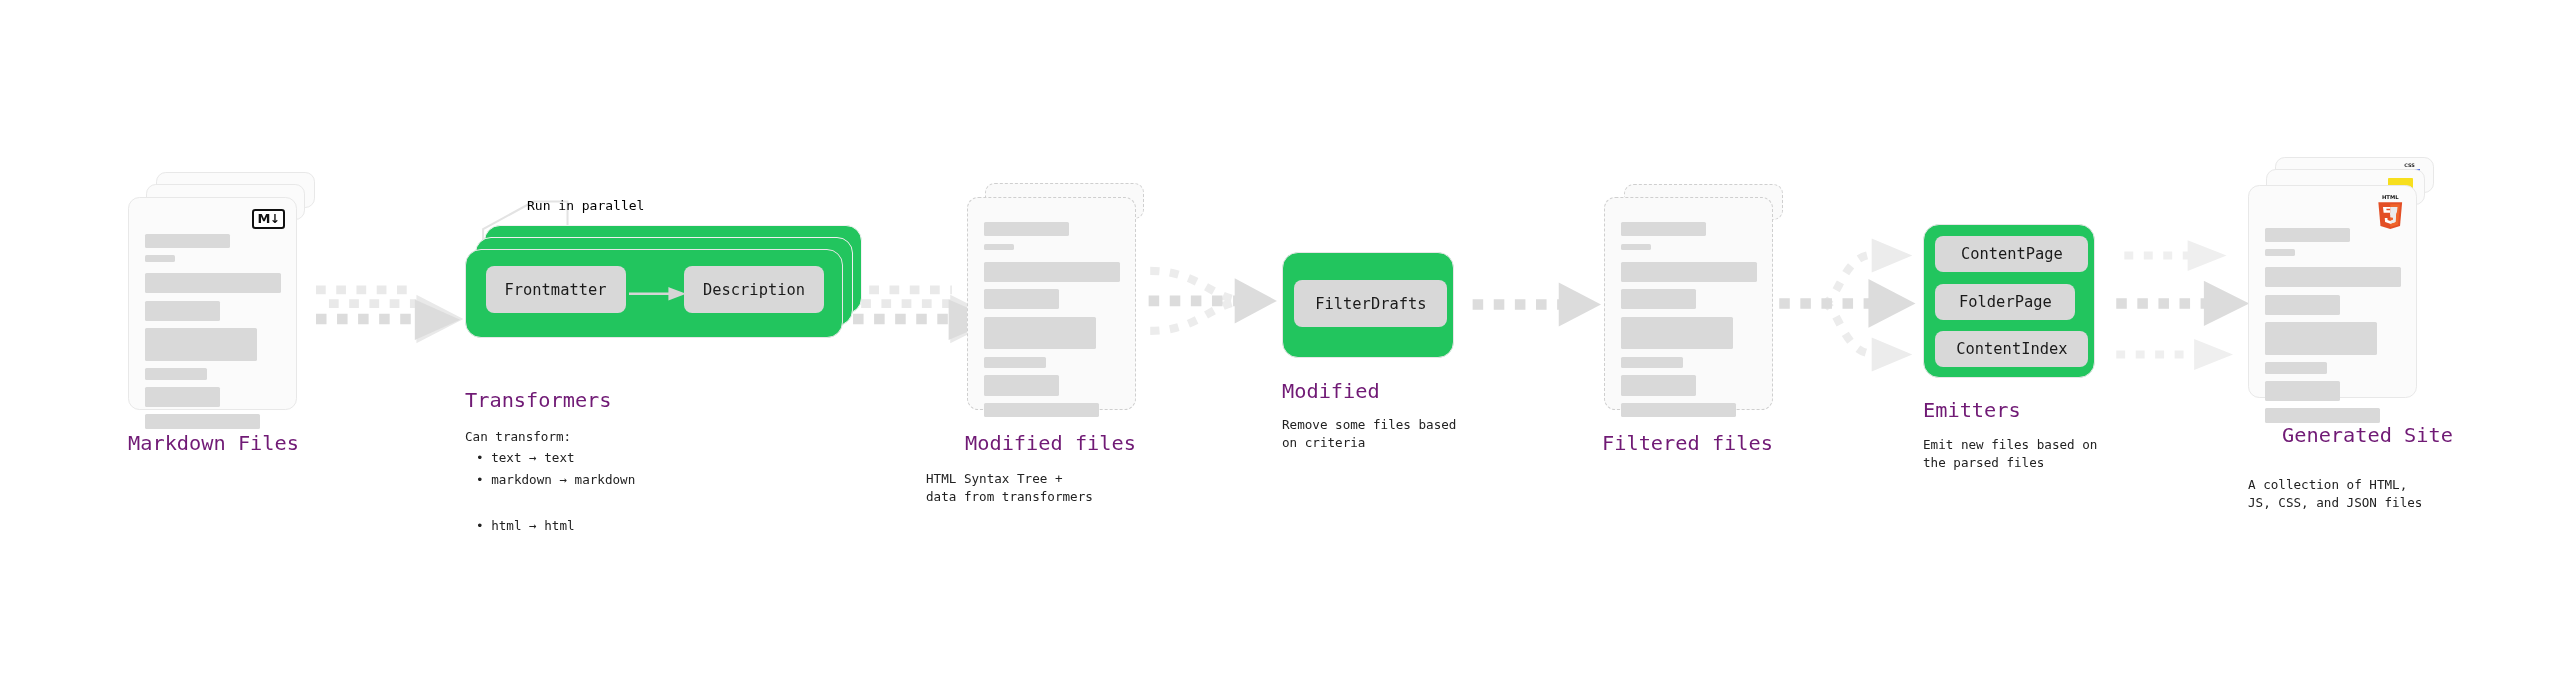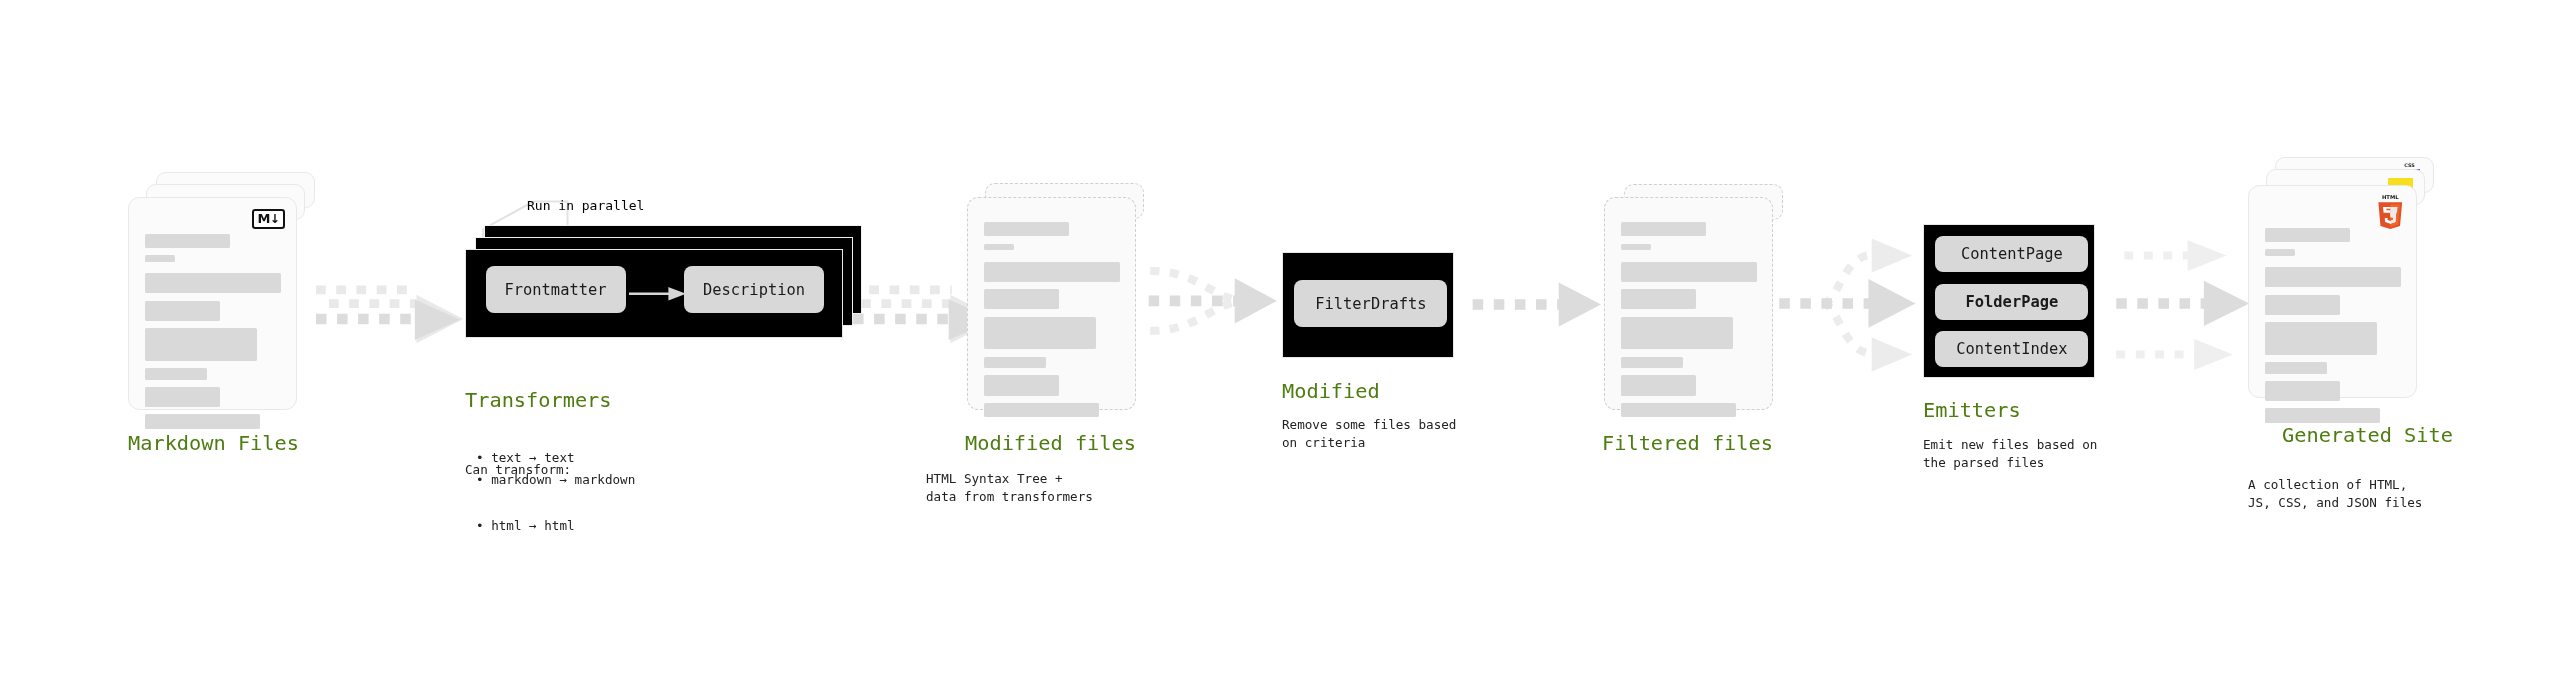--- a/index.html
+++ b/index.html
@@ -70,8 +70,8 @@
   .group-box {
     position: absolute;
     border: 1.6px solid #e6e6e6;
-    border-radius: 0;
-    background: #000000;
+    border-radius: 16px;
+    background: #22c55e;
   }
   .pill {
     position: absolute;

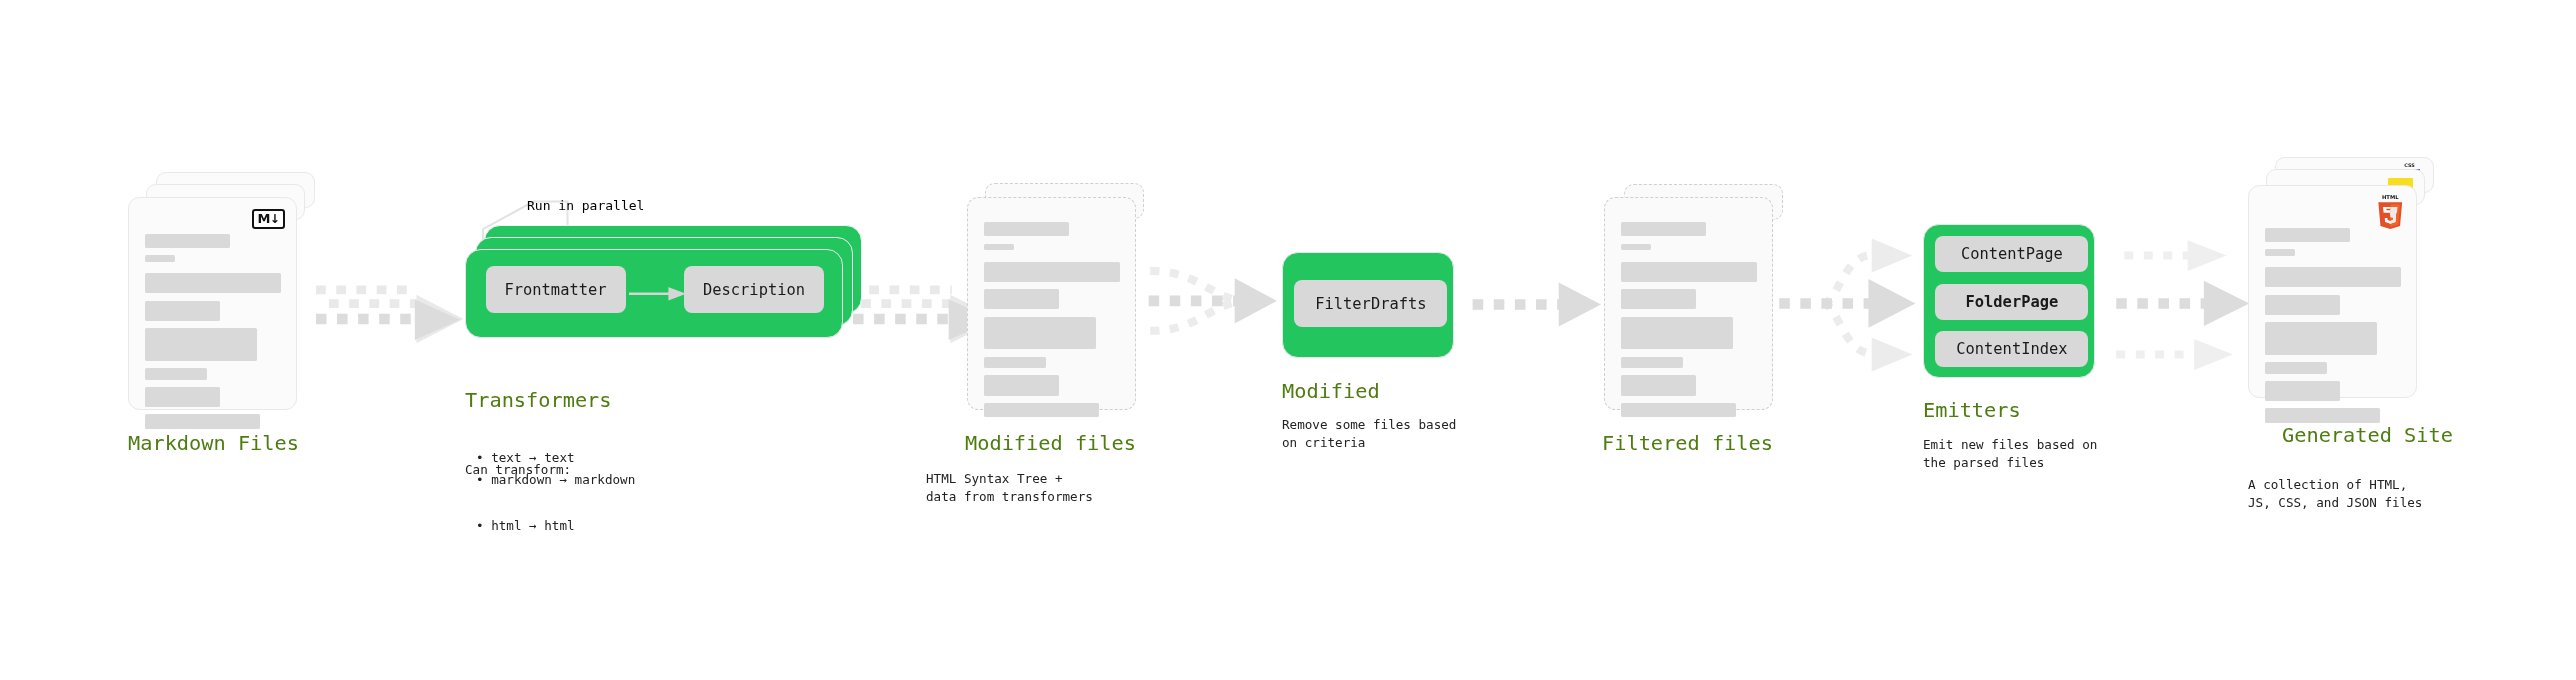--- a/index.html
+++ b/index.html
@@ -269,7 +269,7 @@
   <div class="node">
     <div class="group-box" style="left:1923px; top:224px; width:172px; height:154px;">
       <div class="pill" style="left:11.4px; top:11.4px; width:153px; height:36px;">ContentPage</div>
-      <div class="pill" style="left:11.4px; top:59px; width:153px; height:36px;font-weight:bold;">FolderPage</div>
+      <div class="pill" style="left:11.4px; top:59px; width:140px; height:36px;">FolderPage</div>
       <div class="pill" style="left:11.4px; top:106px; width:153px; height:36px;">ContentIndex</div>
     </div>
     <div class="title" style="left:1923px; top:398px;">Emitters</div>

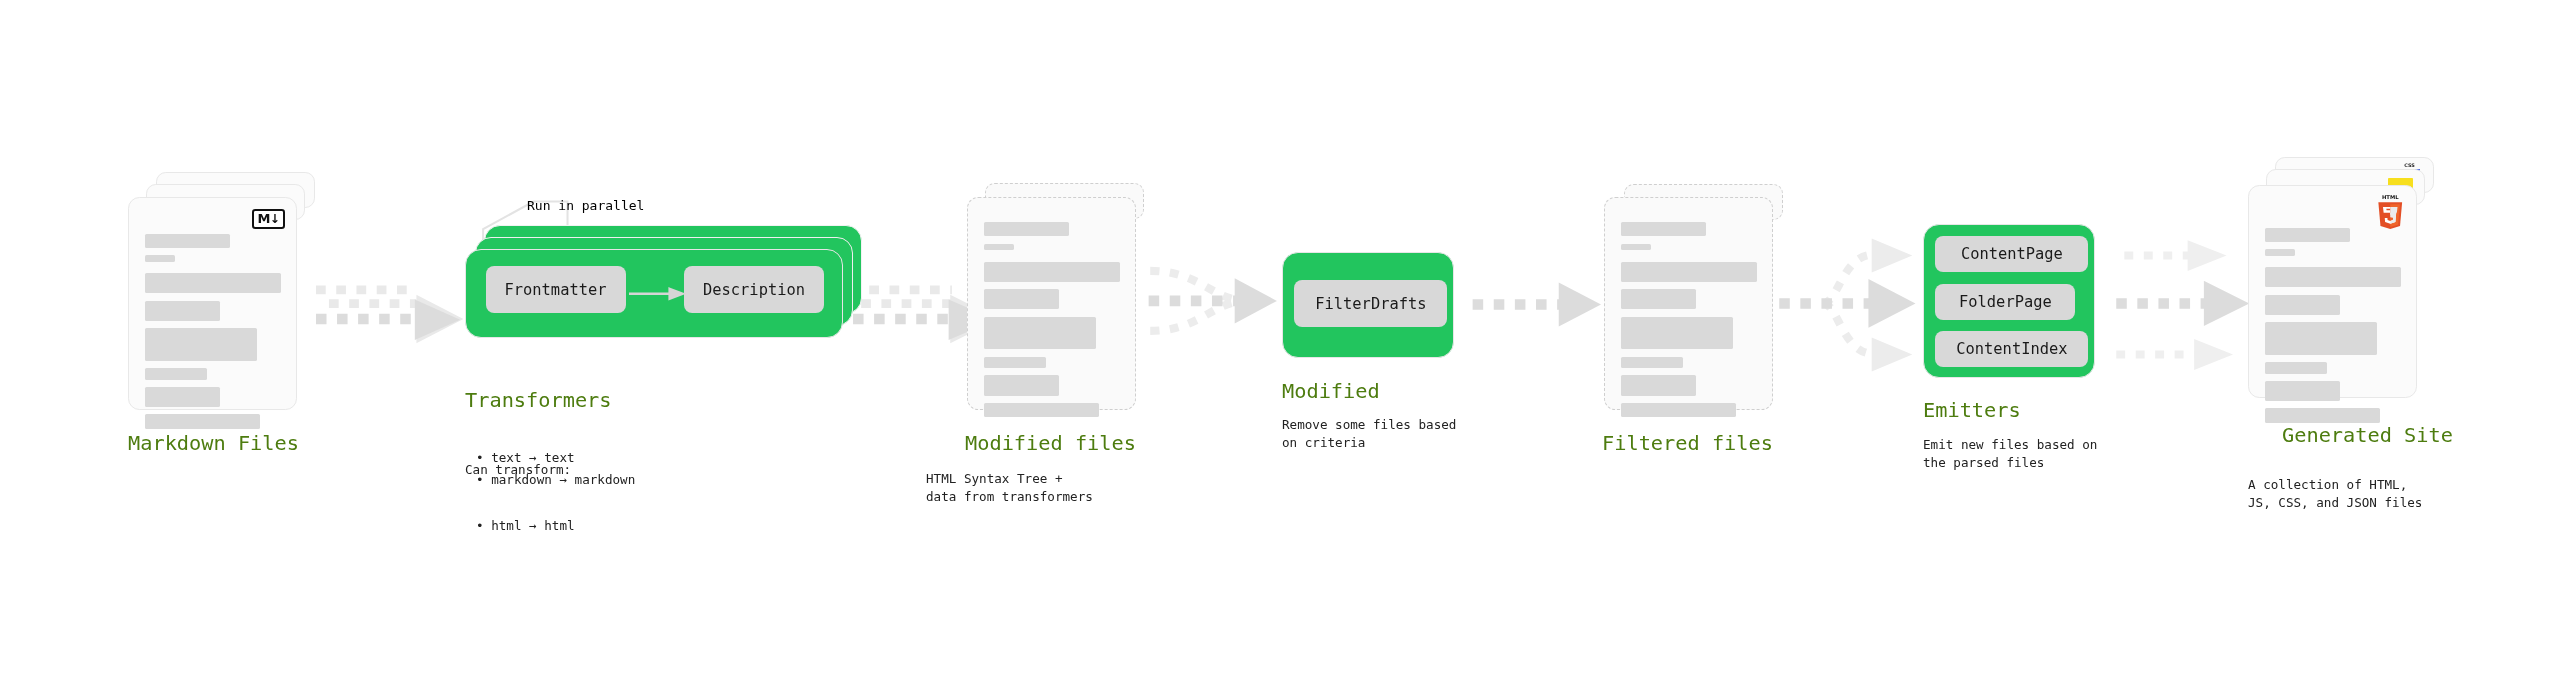--- a/index.html
+++ b/index.html
@@ -85,7 +85,7 @@
   
   .title {
     position: absolute;
-    font-size: 20.3px; color: #4d7c0f; white-space: nowrap;
+    font-size: 20.3px; color: #701a75; white-space: nowrap;
     font-family: "DejaVu Sans Mono", "Liberation Mono", monospace;
   }
   .sub {

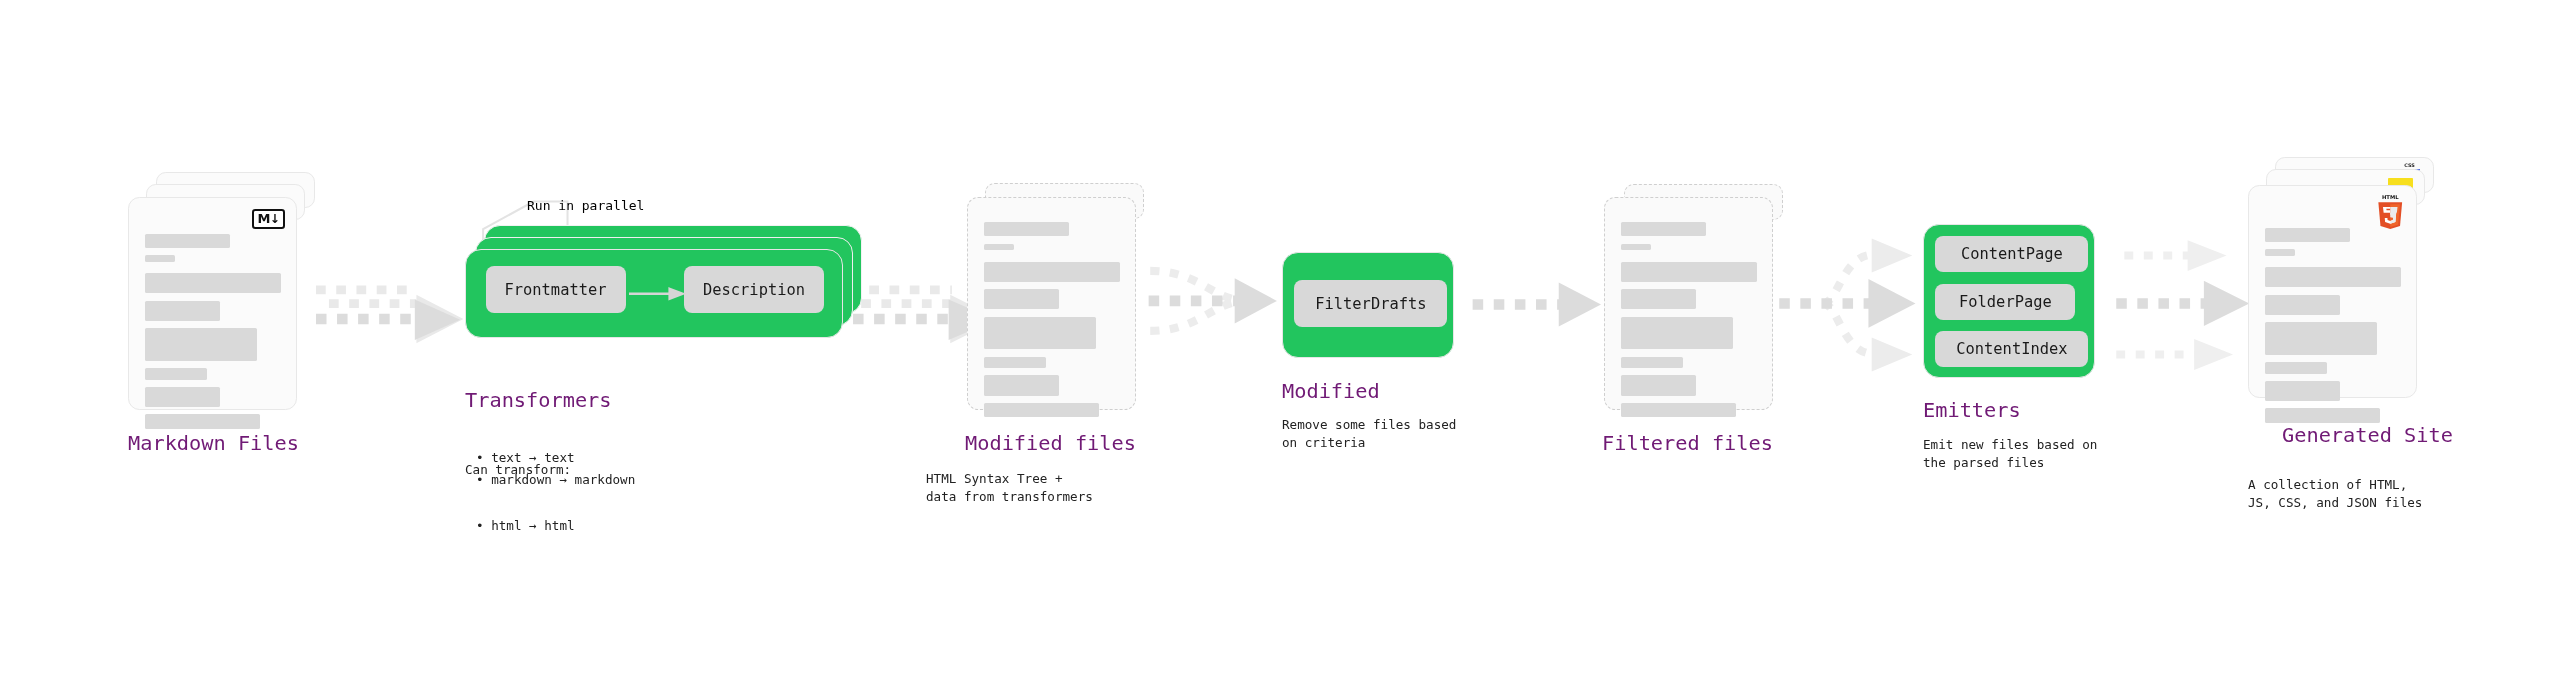--- a/index.html
+++ b/index.html
@@ -180,7 +180,7 @@
     </div>
 
     <div class="title" style="left:465px; top:388px;">Transformers</div>
-    <div class="sub" style="left:465px; top:428px;margin-top:33px;">Can transform:</div>
+    <div class="sub" style="left:465px; top:428px;">Can transform:</div>
     <div class="bul" style="left:476px; top:449px;">• text → text</div>
     <div class="bul" style="left:476px; top:471px;">• markdown → markdown</div>
     <div class="bul" style="left:476px; top:517px;">• html → html</div>

